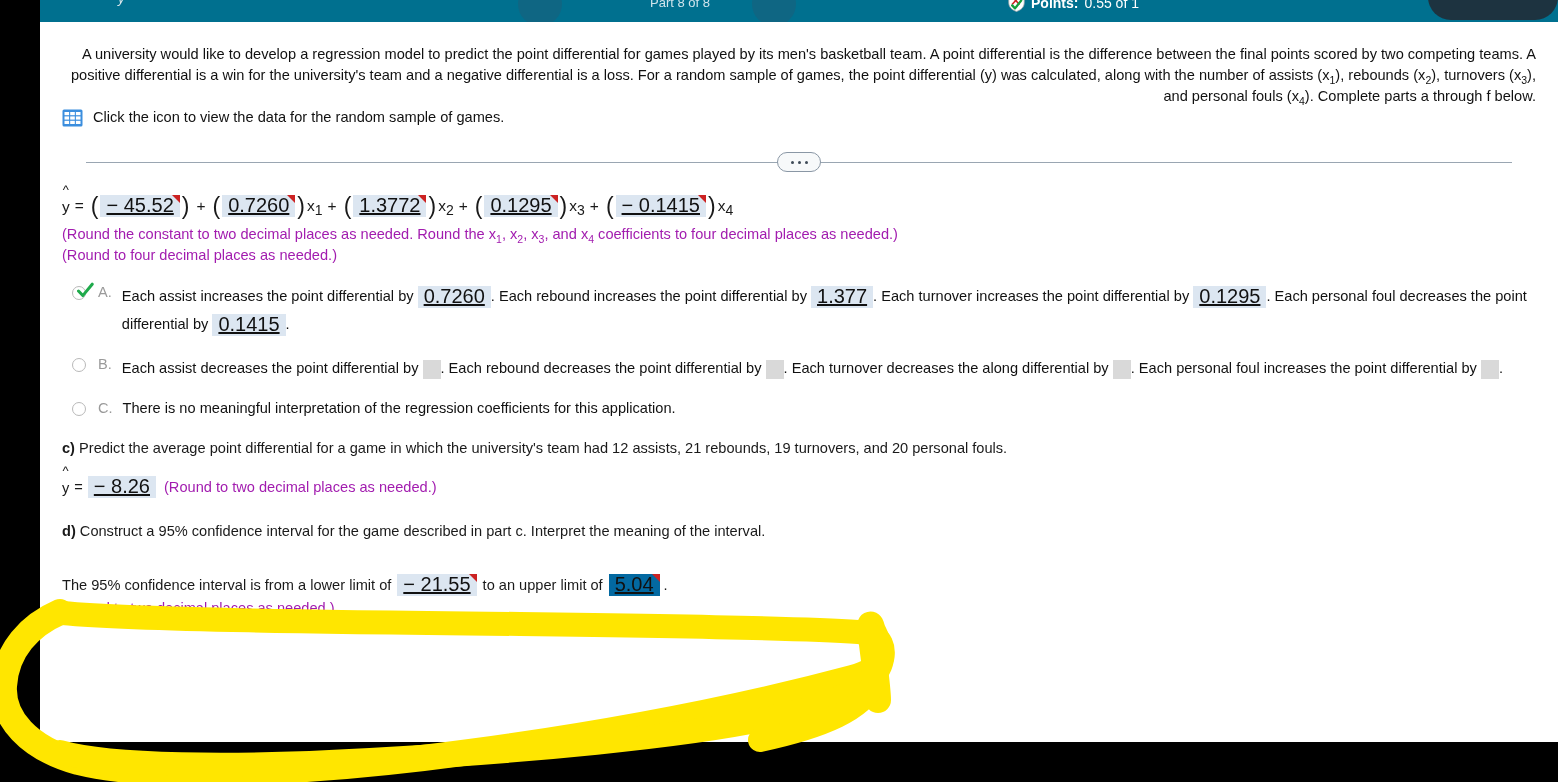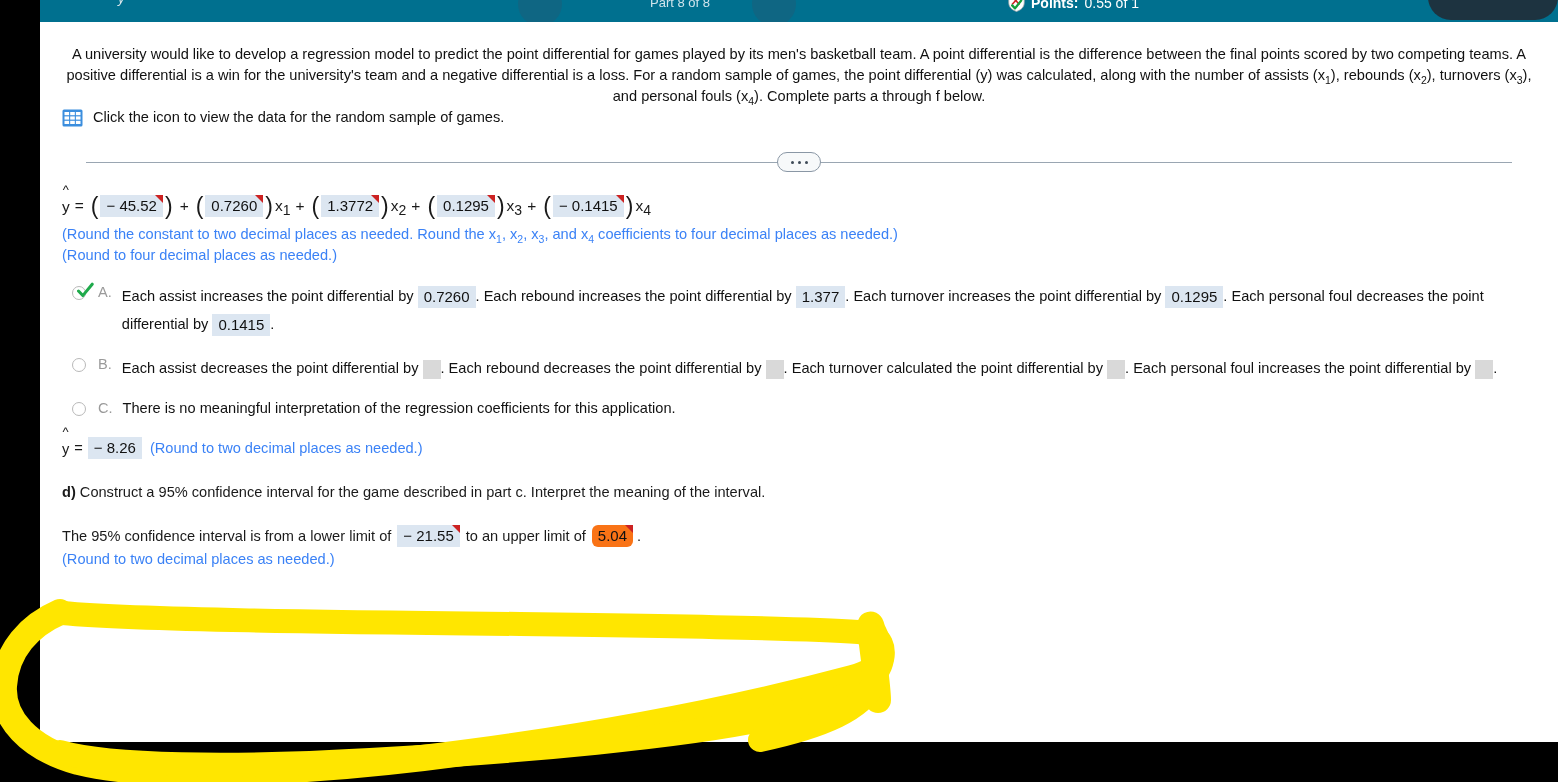--- a/index.html
+++ b/index.html
@@ -111,7 +111,7 @@
   .prompt {
     margin: 0;
     width: 1474px;
-    text-align: center;
+    text-align: right;
     color: #111;
   }
   sub { font-size: 0.72em; line-height: 0; }

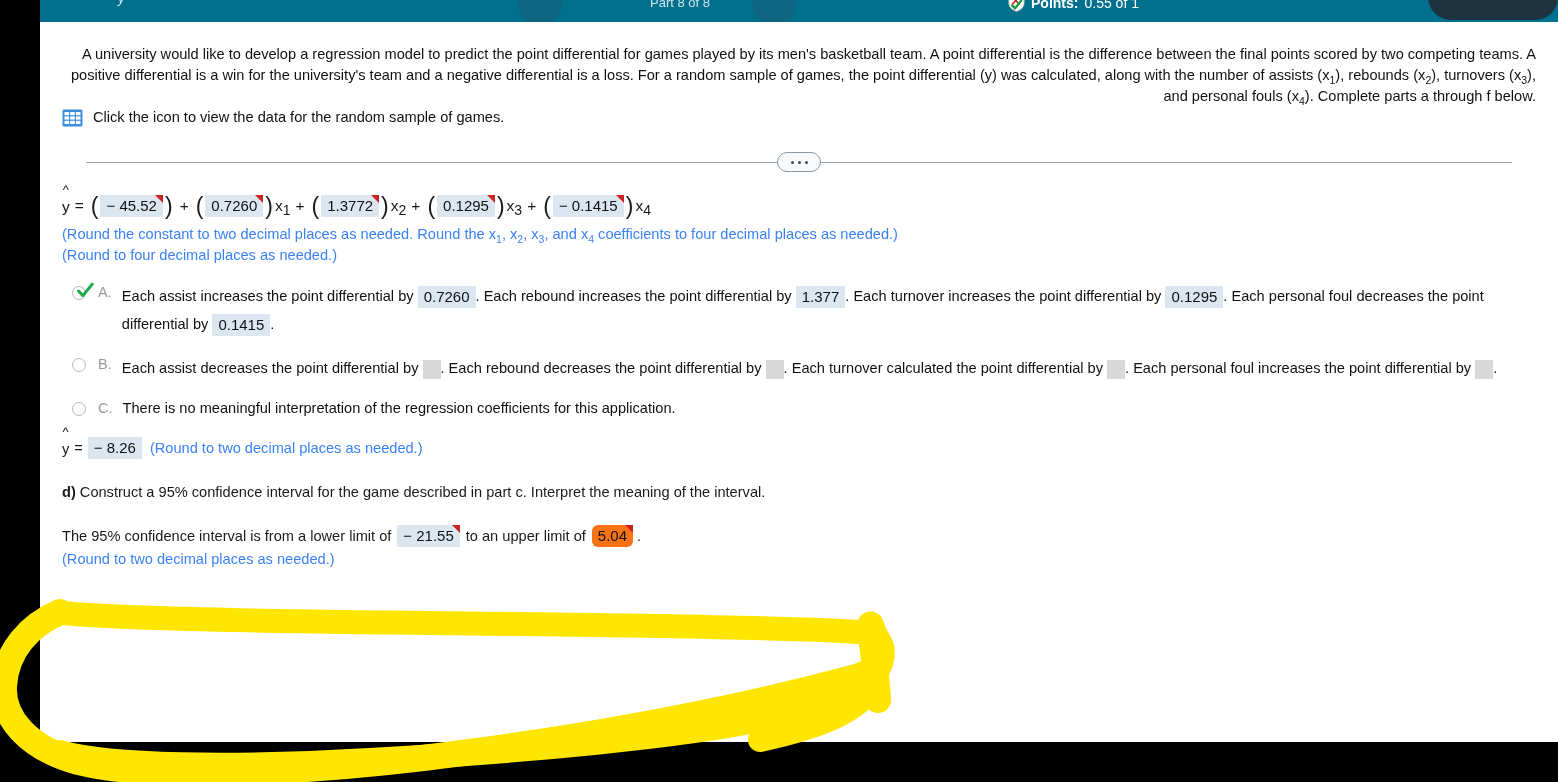--- a/index.html
+++ b/index.html
@@ -195,11 +195,12 @@
     padding: 1px 6px 2px 6px;
     min-width: 18px;
     min-height: 19px;
-    font-size: 15px;
+    font-size: 20px;
     line-height: 19px;
     color: #111;
     vertical-align: middle;
     text-align: center;
+    text-decoration: underline;
   }
   .ansbox.flag::after {
     content: "";

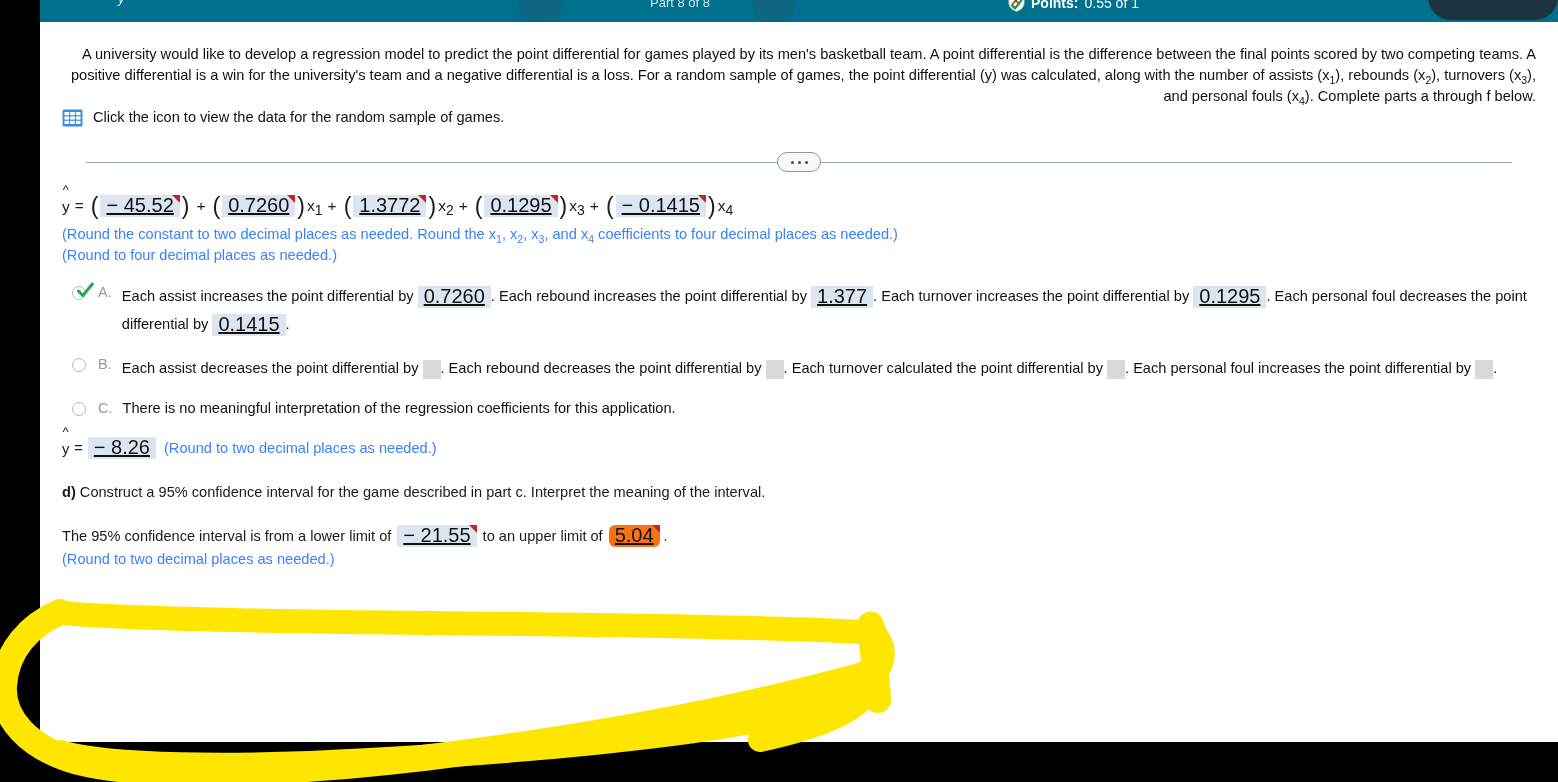--- a/index.html
+++ b/index.html
@@ -161,7 +161,7 @@
   .qbody { margin-top: 22px; }
   .part-label { font-weight: bold; }
   .para { margin: 0 0 0 0; }
-  .blue-note { color: #3b82f6; }
+  .blue-note { color: #a21caf; }
 
   .eq-row {
     margin-top: 20px;

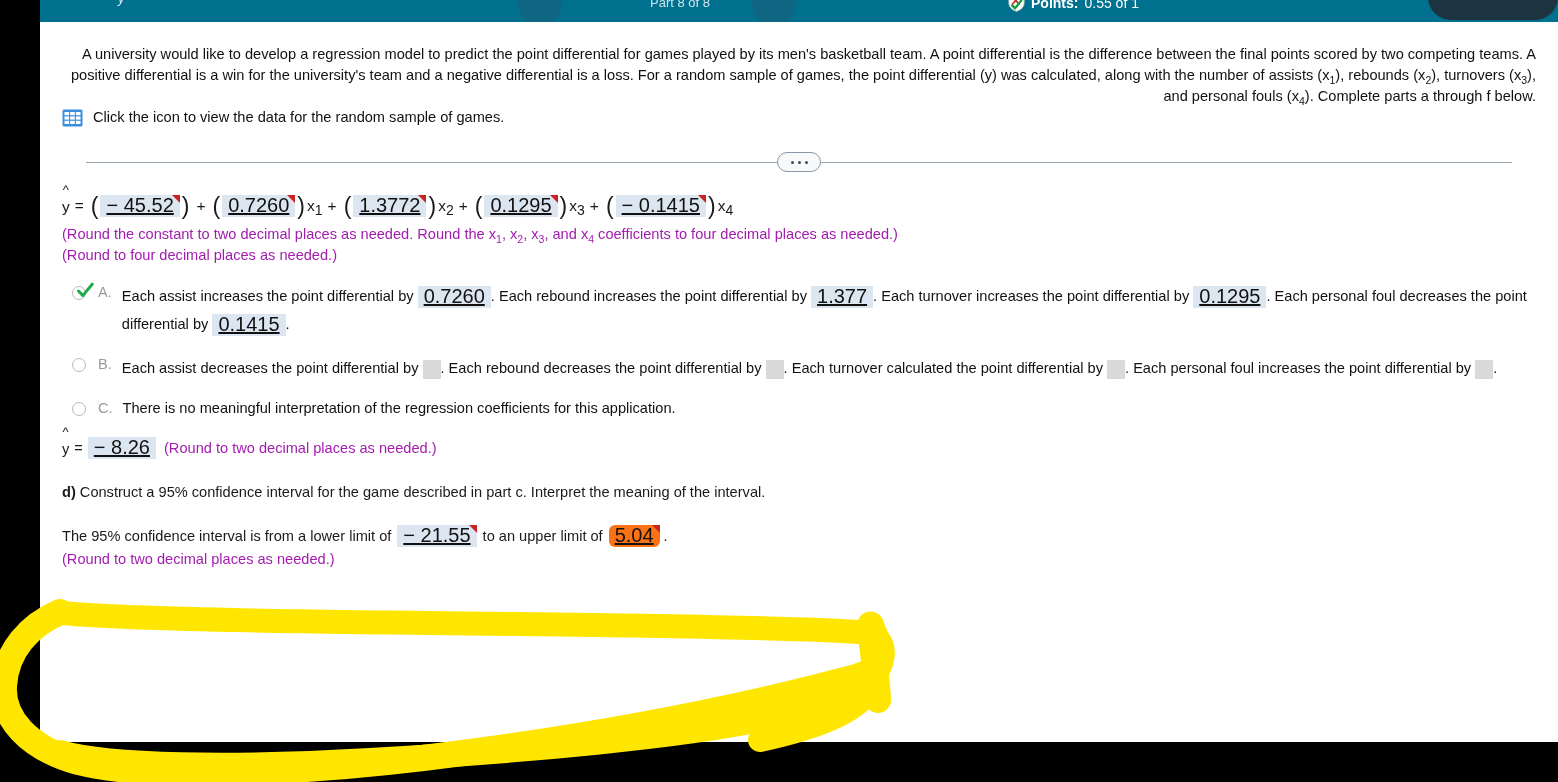--- a/index.html
+++ b/index.html
@@ -399,7 +399,7 @@
             <div class="choice-text">
               <span>Each assist decreases the point differential by</span>
               <span class="ansbox empty"></span><span>. Each rebound decreases the point differential by</span>
-              <span class="ansbox empty"></span><span>. Each turnover calculated the point differential by</span>
+              <span class="ansbox empty"></span><span>. Each turnover decreases the along differential by</span>
               <span class="ansbox empty"></span><span>. Each personal foul increases the point differential by</span>
               <span class="ansbox empty"></span><span>.</span>
             </div>

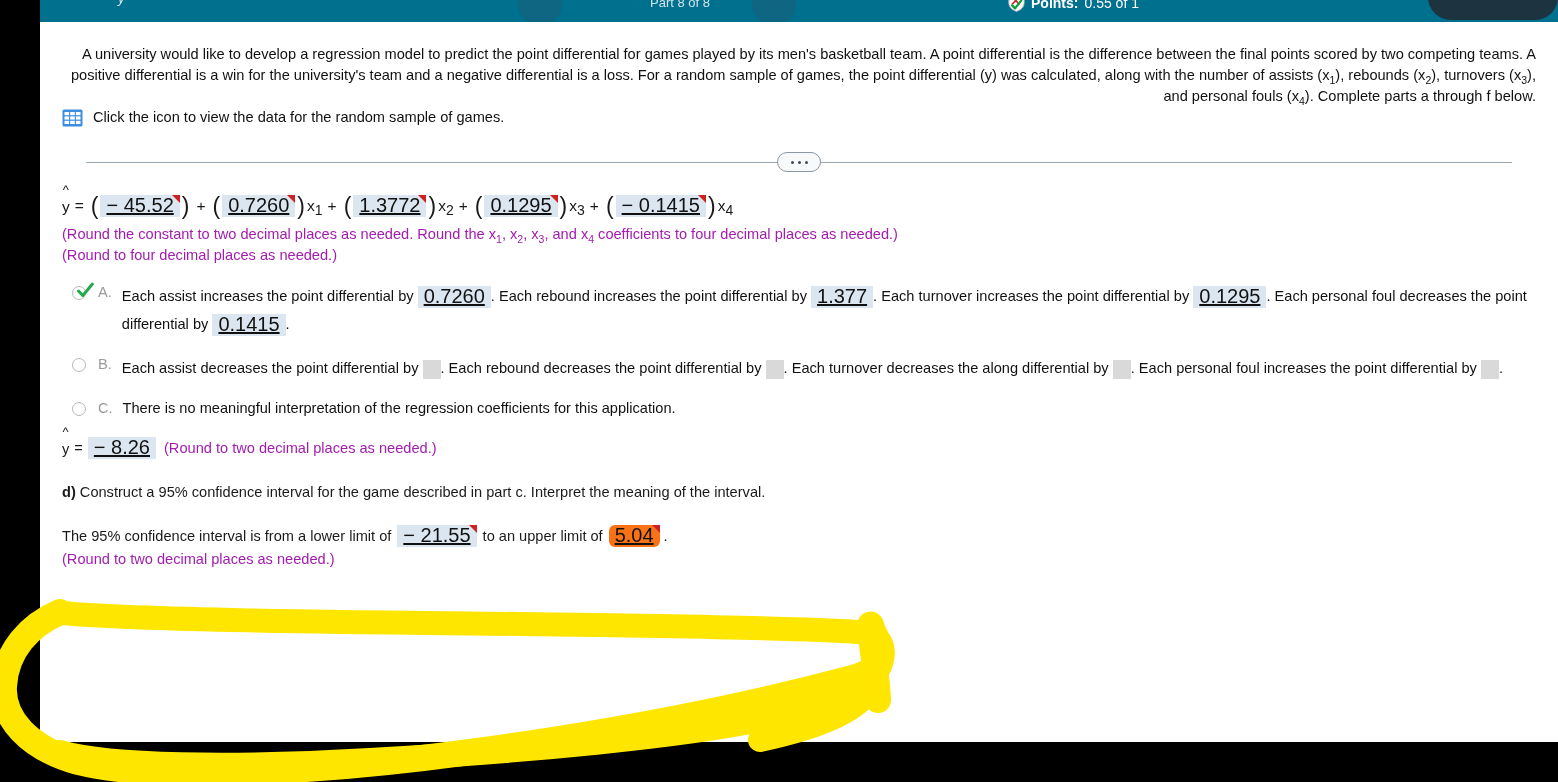--- a/index.html
+++ b/index.html
@@ -415,6 +415,9 @@
 
         </div>
 
+        <div class="para cpart">
+          <span class="part-label">c)</span><span> Predict the average point differential for a game in which the university's team had 12 assists, 21 rebounds, 19 turnovers, and 20 personal fouls.</span>
+        </div>
 
         <div class="eq-row" style="margin-top:16px;font-size:14.6px;">
           <span class="yhat"><span class="hat">^</span><span>y</span></span>

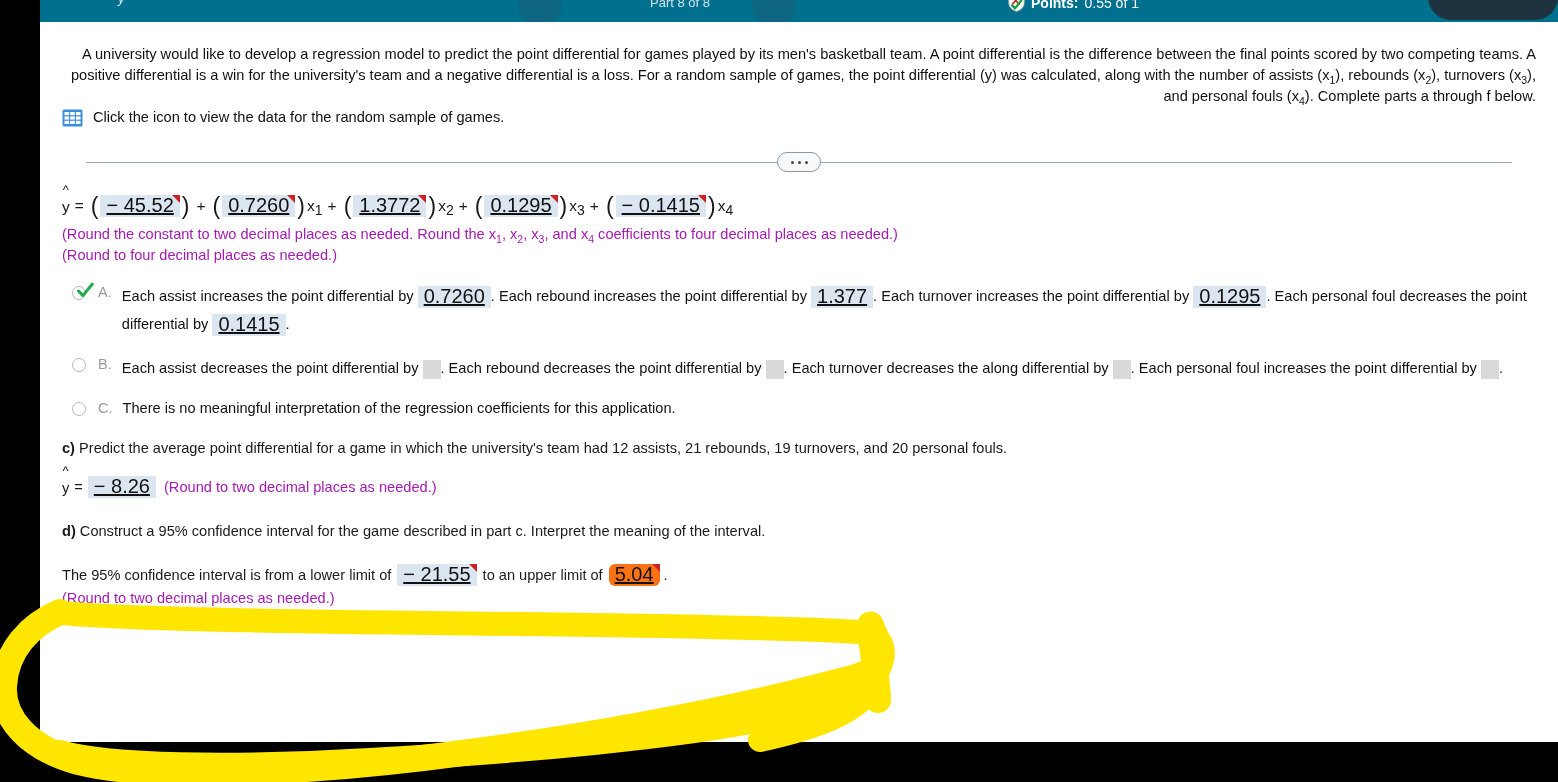--- a/index.html
+++ b/index.html
@@ -432,7 +432,7 @@
 
         <div class="blankline"></div>
 
-        <div class="eq-row" style="margin-top:10px;font-size:14.6px;">
+        <div class="eq-row" style="font-size:14.6px;">
           <span>The 95% confidence interval is from a lower limit of</span>
           <span class="ansbox flag" style="margin:0 6px;">− 21.55</span>
           <span>to an upper limit of</span>

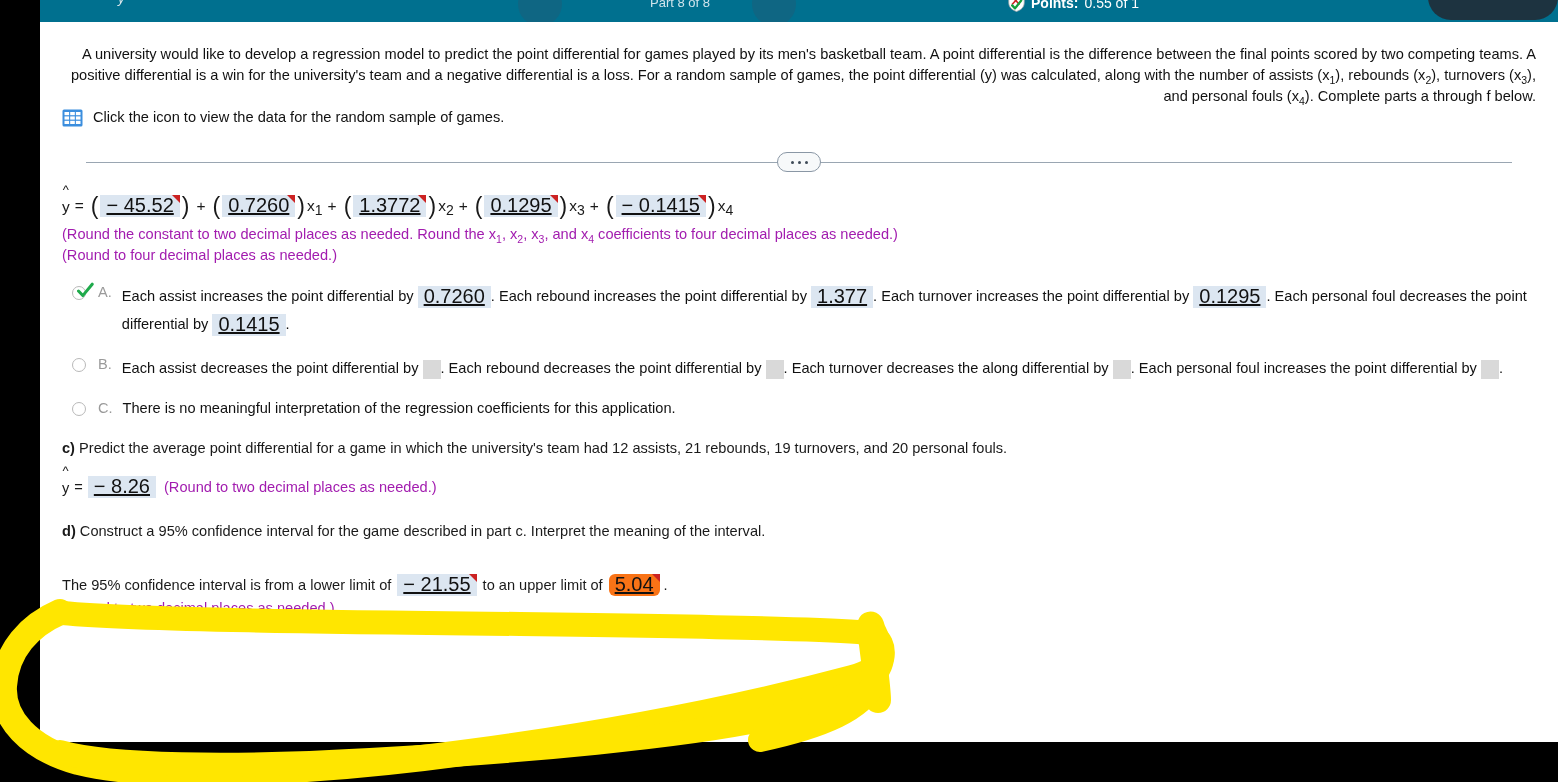--- a/index.html
+++ b/index.html
@@ -210,7 +210,7 @@
     border-left: 8px solid transparent;
   }
   .ansbox.empty { background: #d9d9d9; width: 18px; padding: 1px 0 2px 0; }
-  .ansbox.greenish { background: #f97316; border-radius: 6px; }
+  .ansbox.greenish { background: #0369a1; }
 
   .varsub { font-size: 14px; }
 

